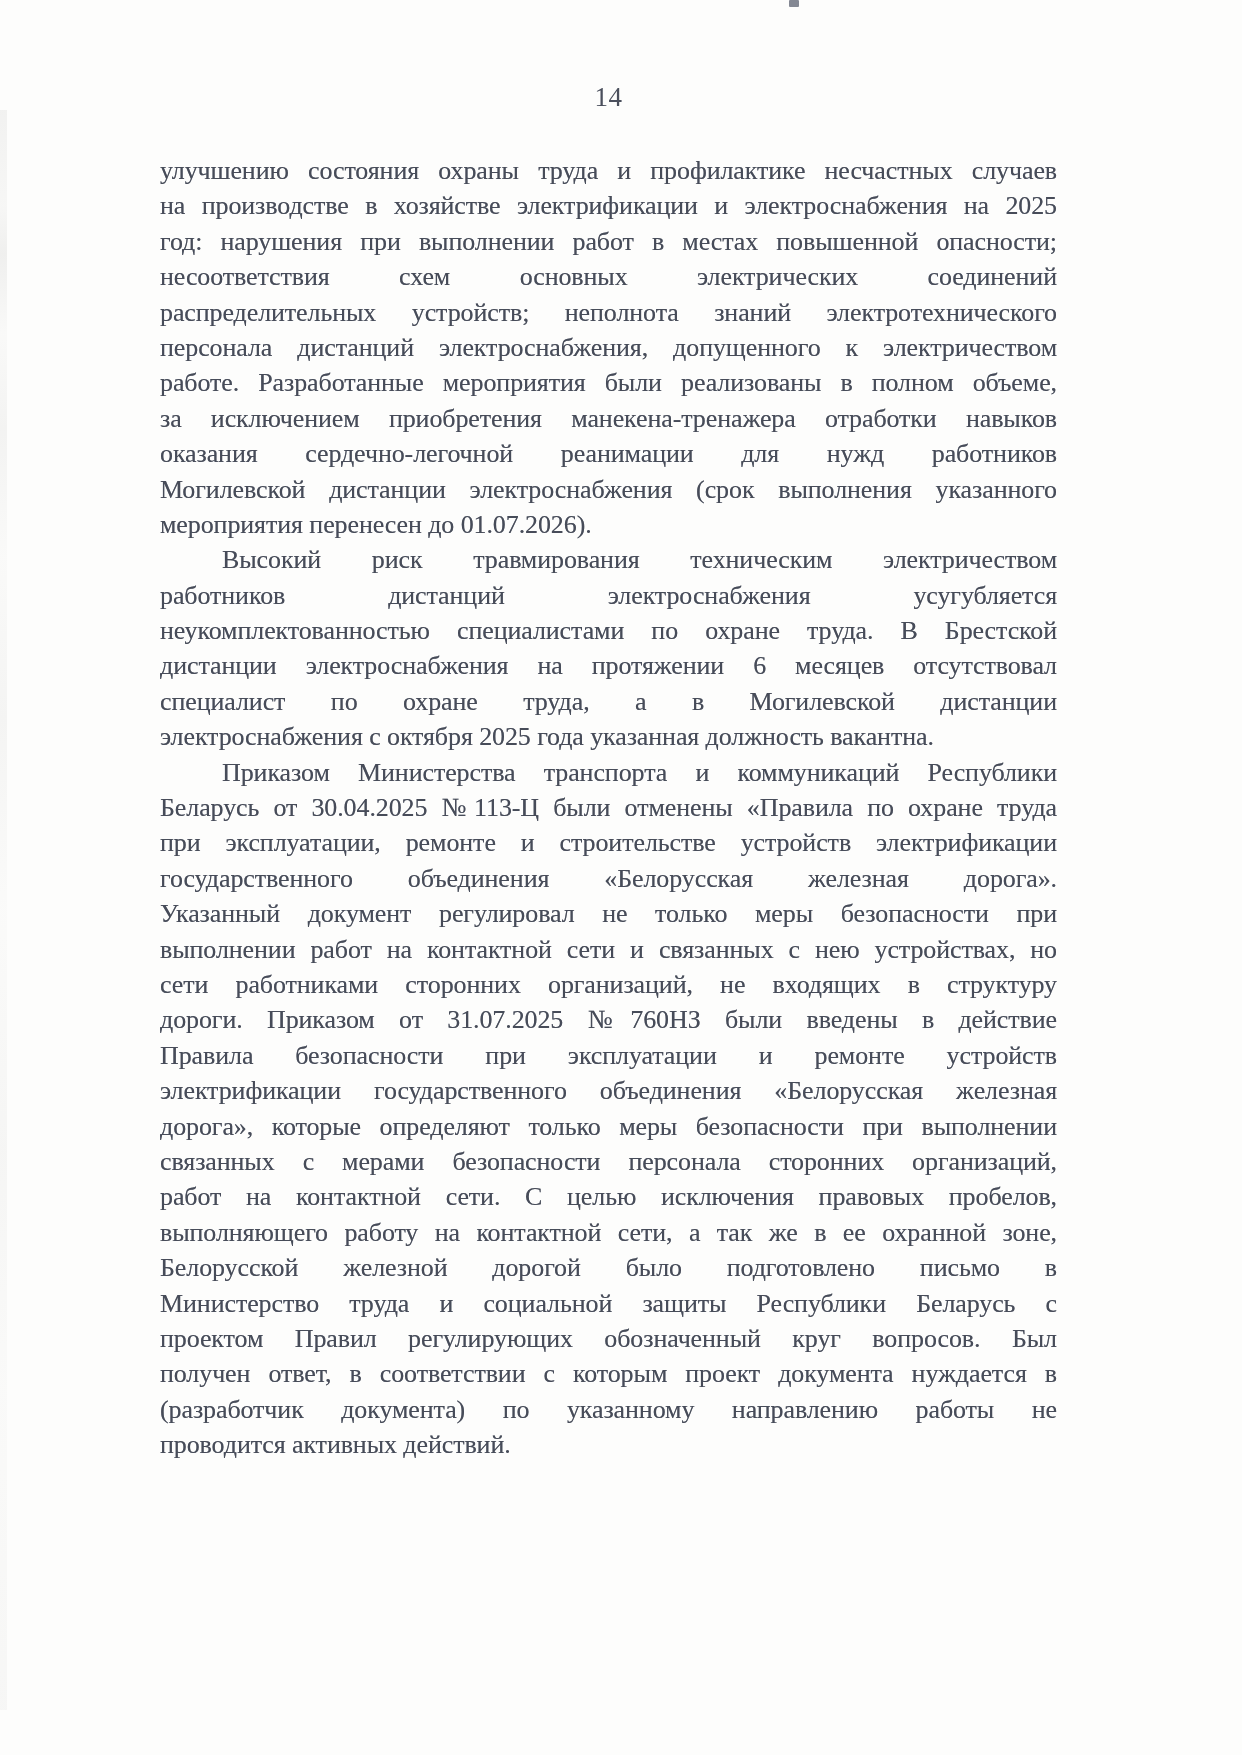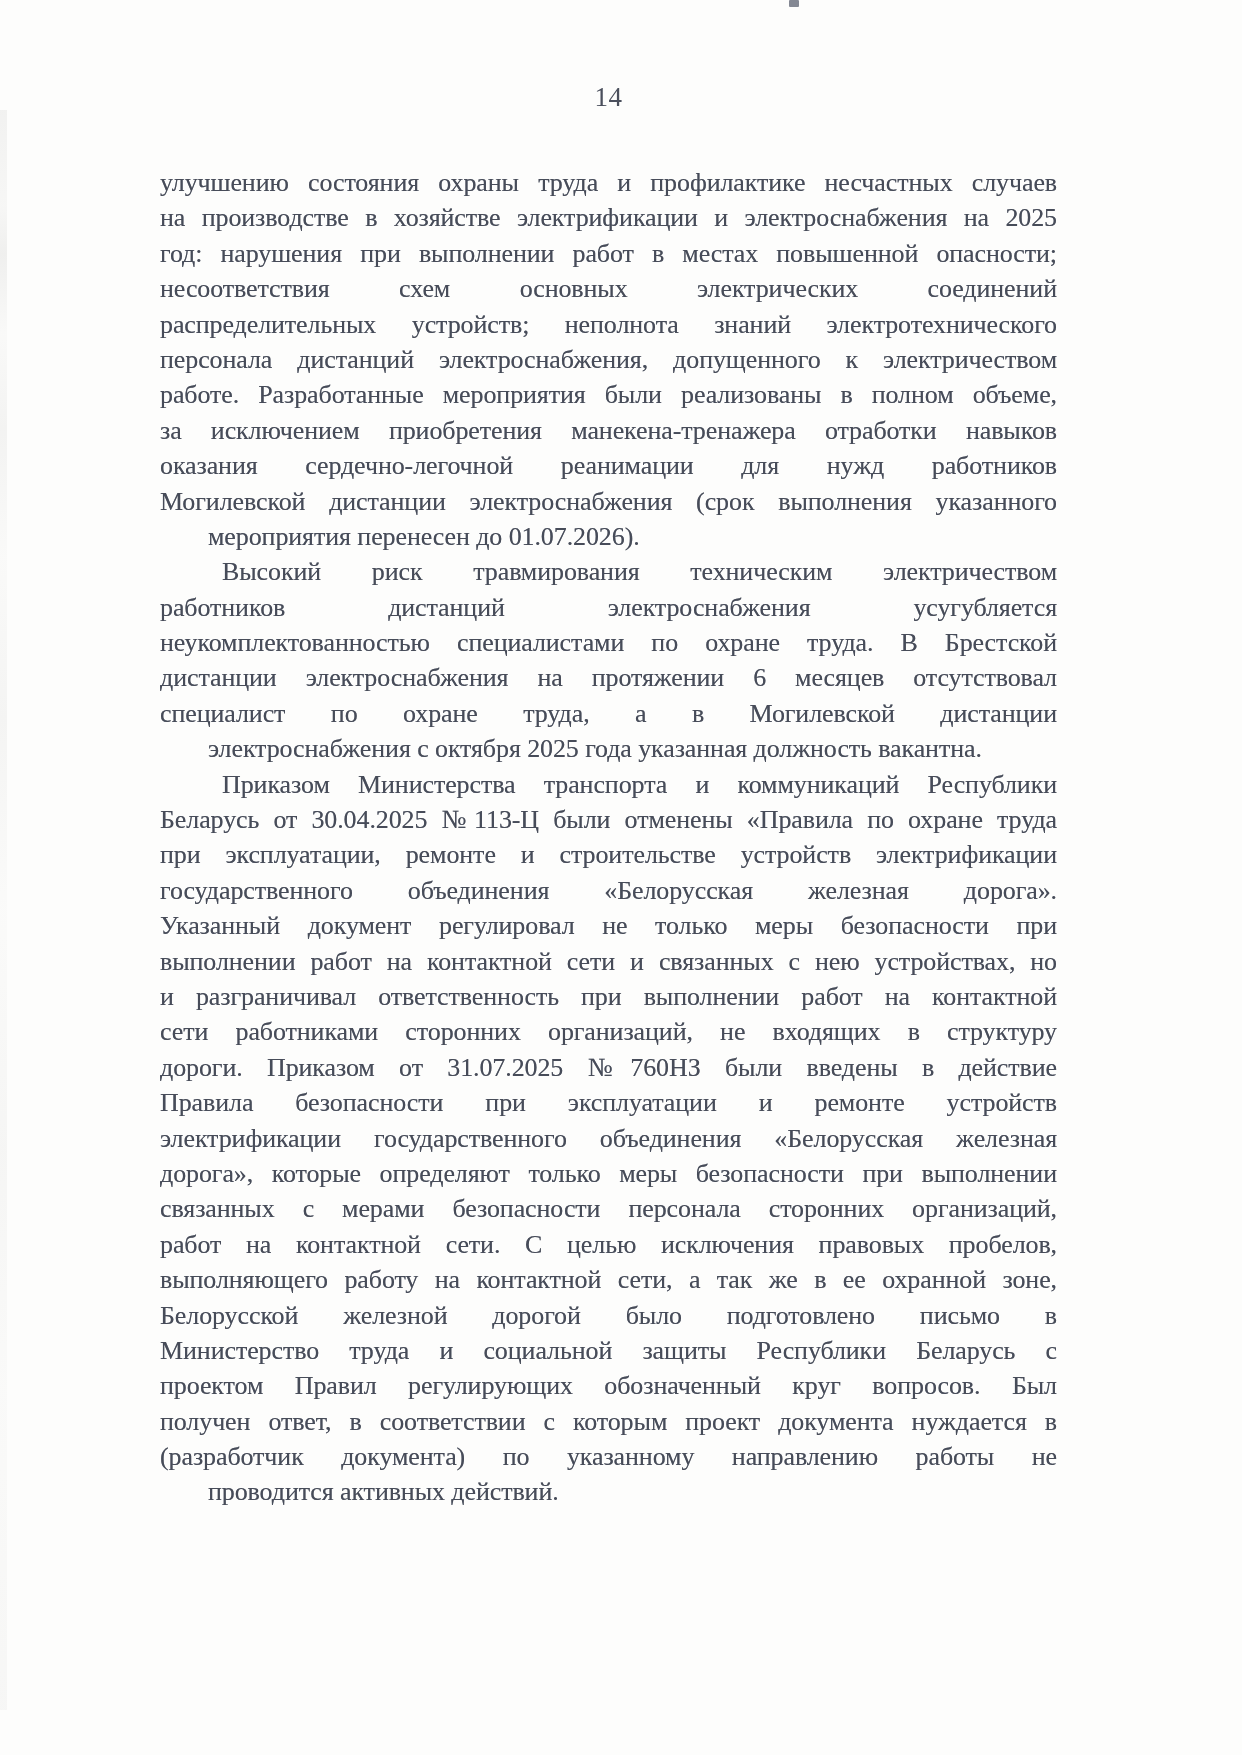--- a/index.html
+++ b/index.html
@@ -30,7 +30,7 @@
   .text-block {
     position: absolute;
     left: 160px;
-    top: 165px;
+    top: 153px;
     width: 897px;
     font-size: 26px;
     line-height: 35.4px;

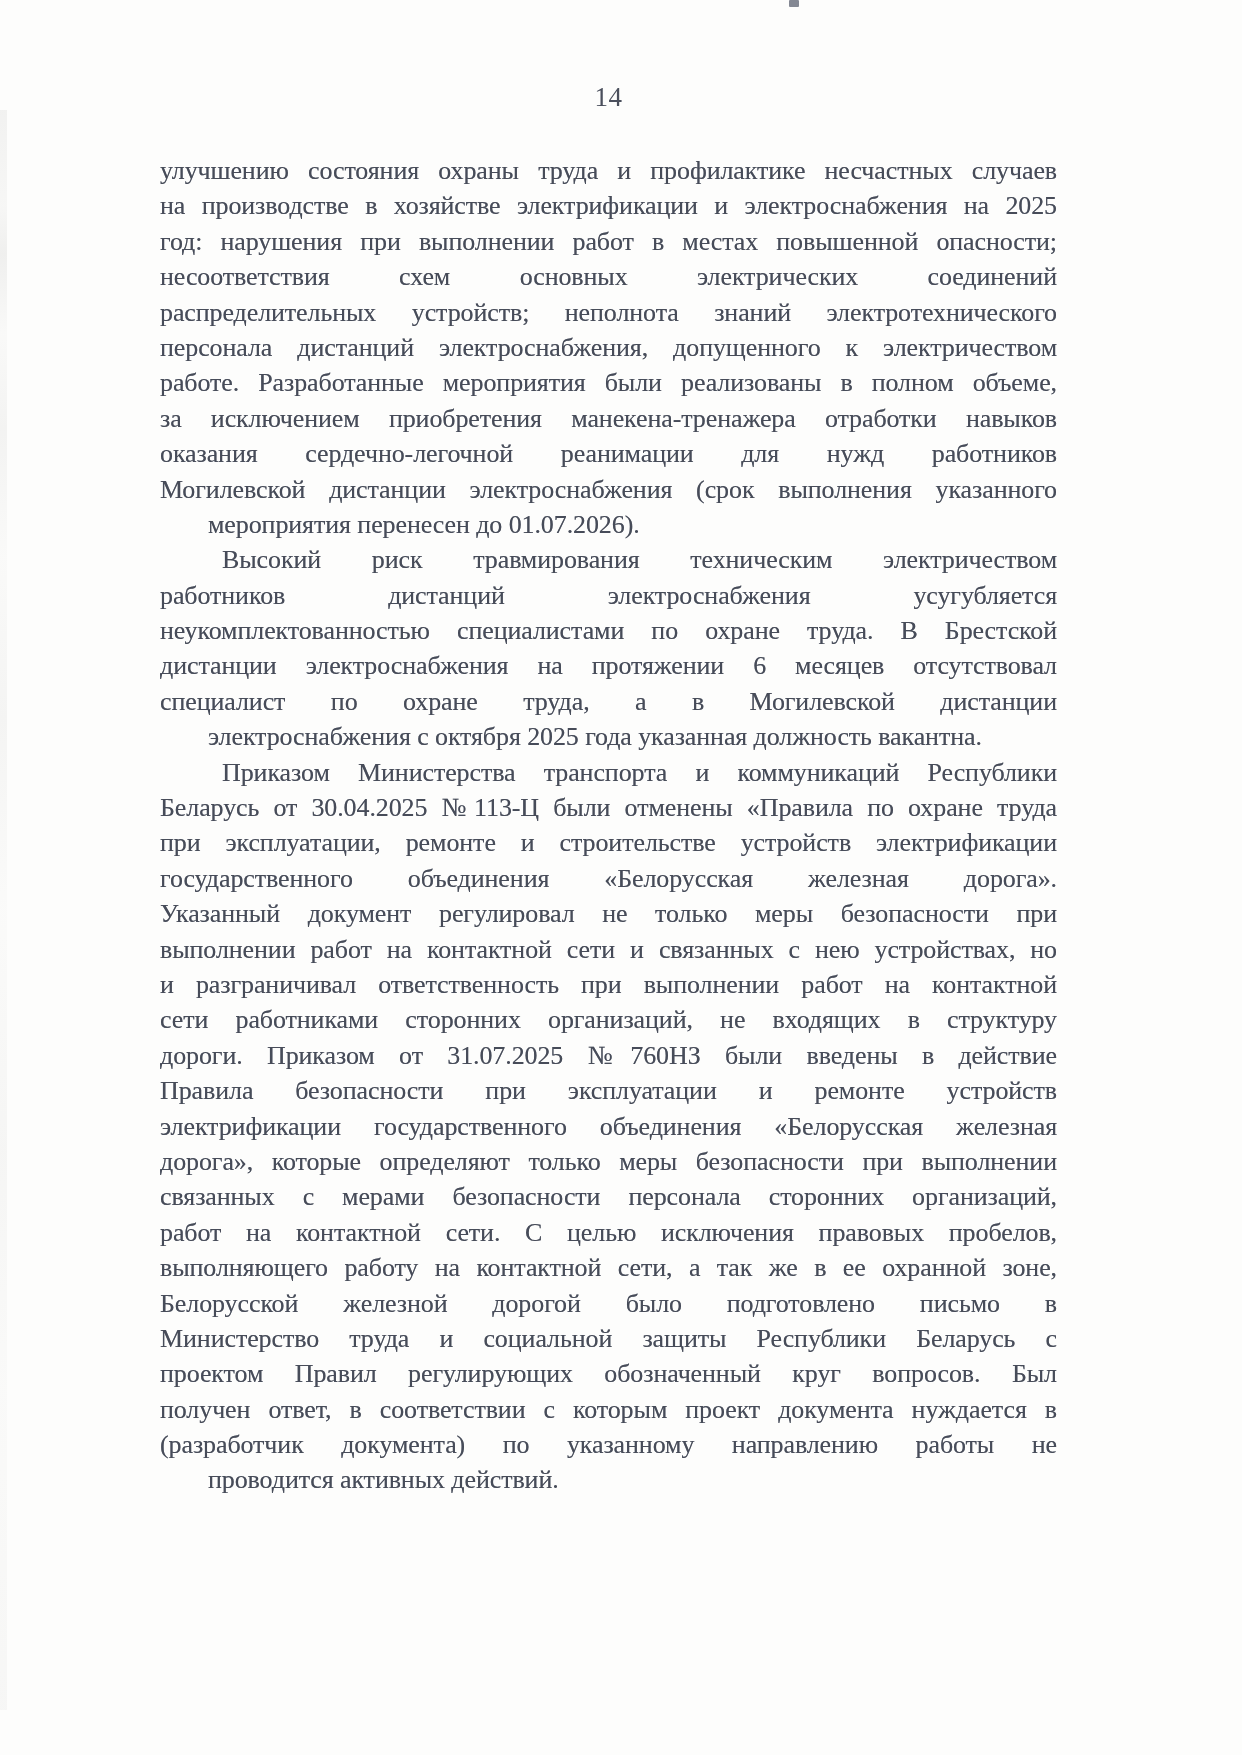--- a/index.html
+++ b/index.html
@@ -46,7 +46,7 @@
     text-align-last: justify;
     white-space: normal;
   }
-  .line.lastline { text-align-last: left; margin-left: 48px; }
+  .line.lastline { text-align-last: left; }
   .line.indent { text-indent: 62px; }
   .scan-mark-top {
     position: absolute;

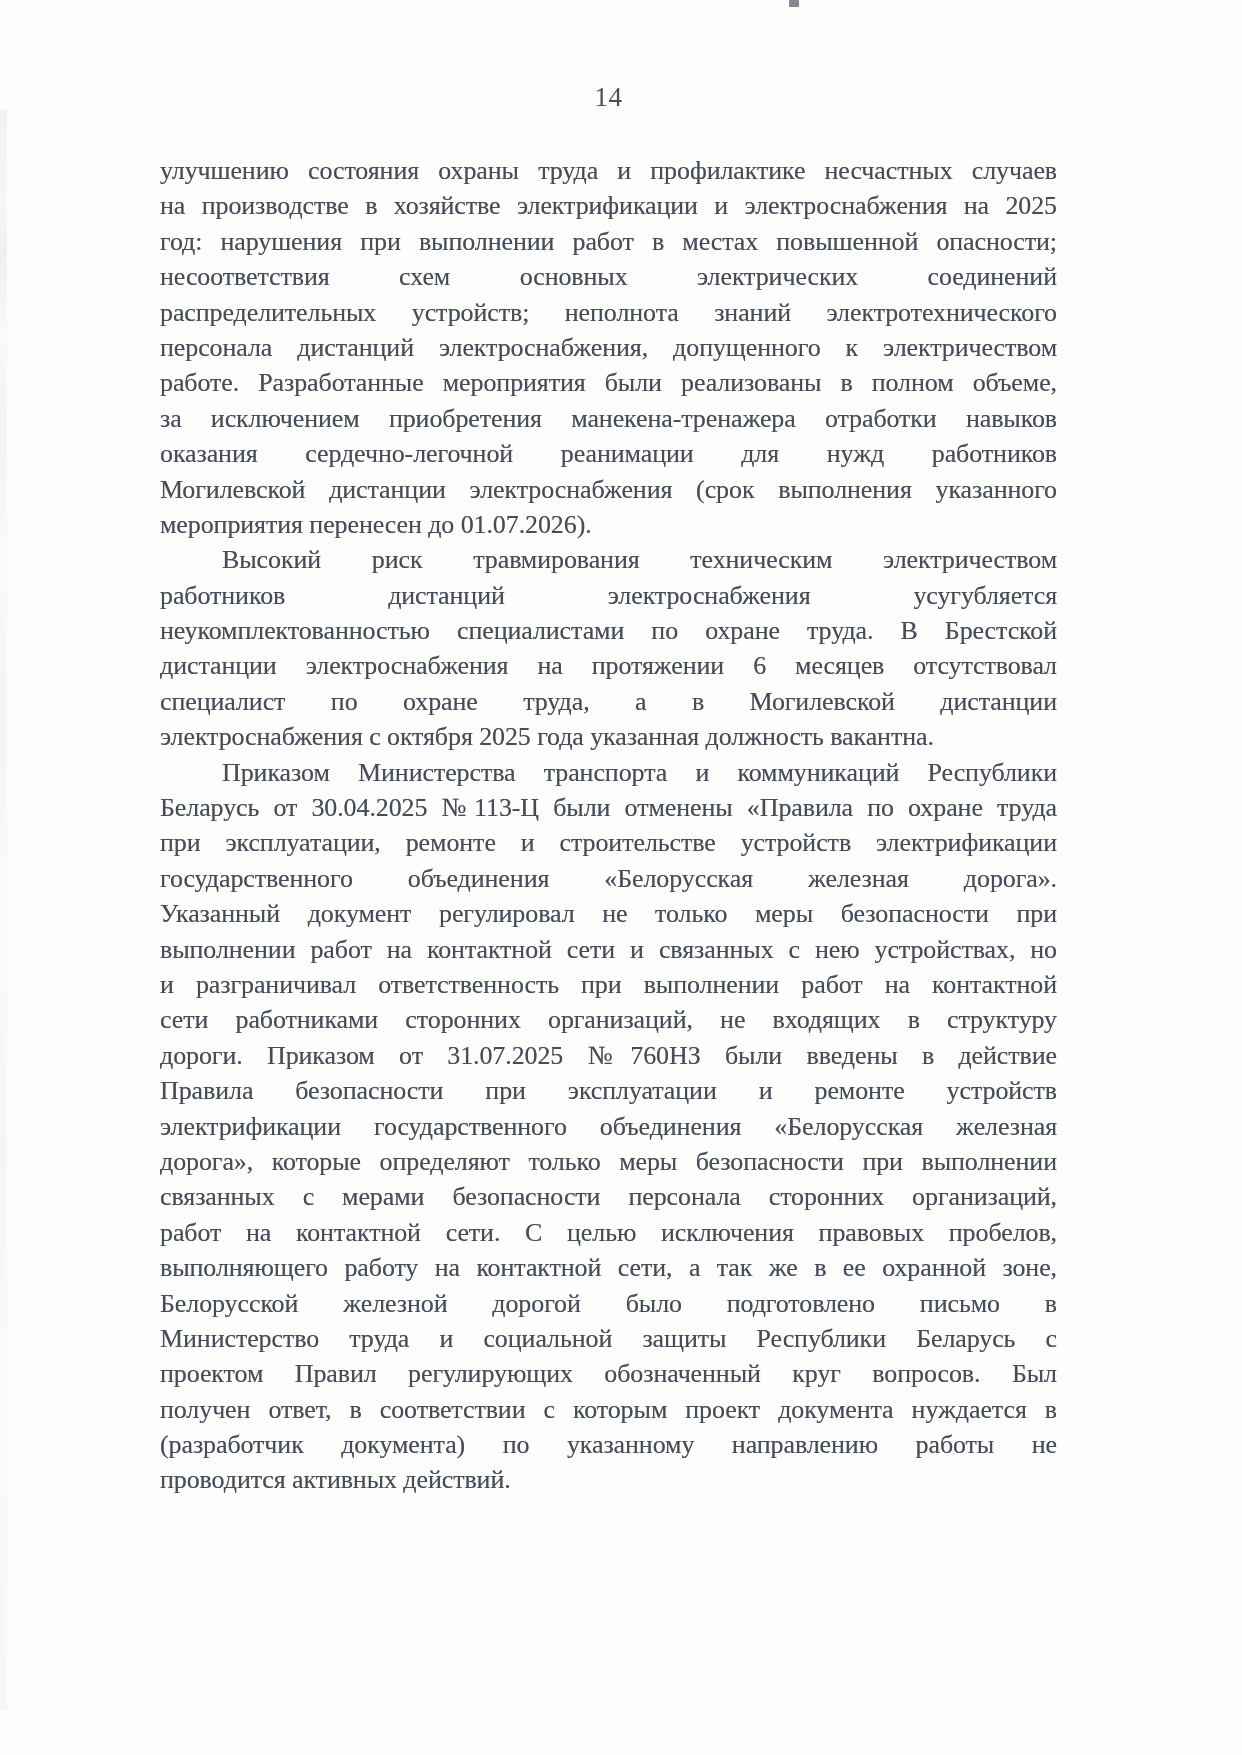--- a/index.html
+++ b/index.html
@@ -111,7 +111,6 @@
         <div class="line">государственного объединения «Белорусская железная дорога».</div>
         <div class="line">Указанный документ регулировал не только меры безопасности при</div>
         <div class="line">выполнении работ на контактной сети и связанных с нею устройствах, но</div>
-        <div class="line">и разграничивал ответственность при выполнении работ на контактной</div>
         <div class="line">сети работниками сторонних организаций, не входящих в структуру</div>
         <div class="line">дороги. Приказом от 31.07.2025 №760НЗ были введены в действие</div>
         <div class="line">Правила безопасности при эксплуатации и ремонте устройств</div>

